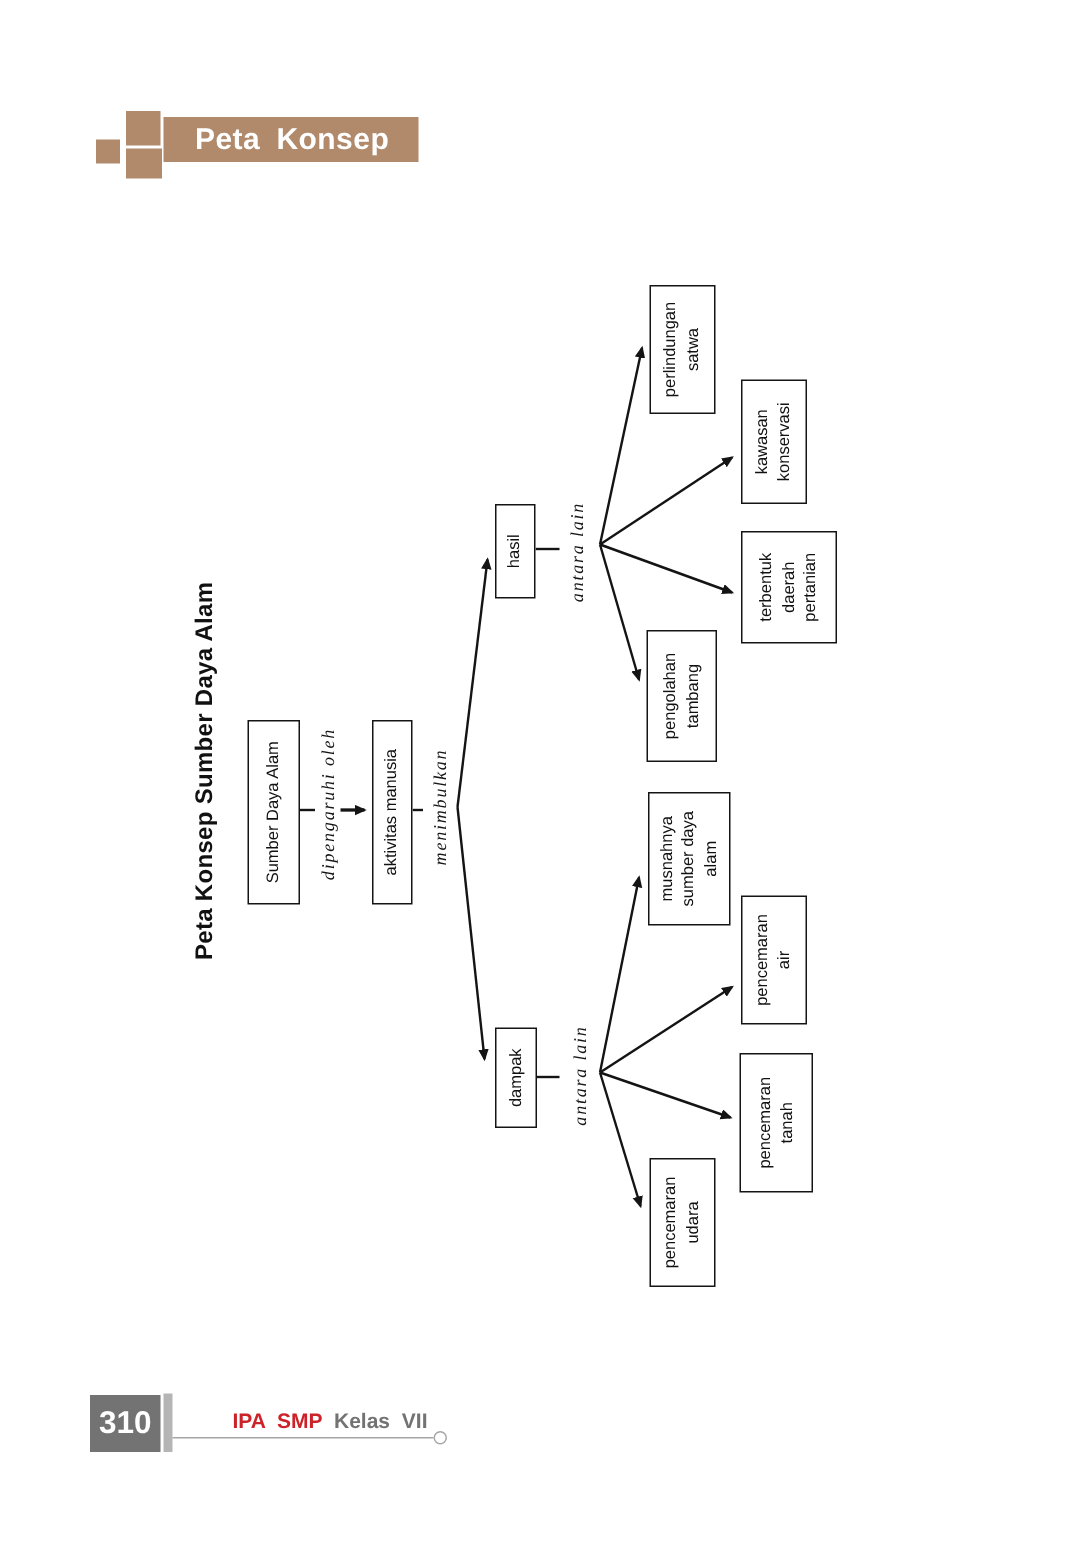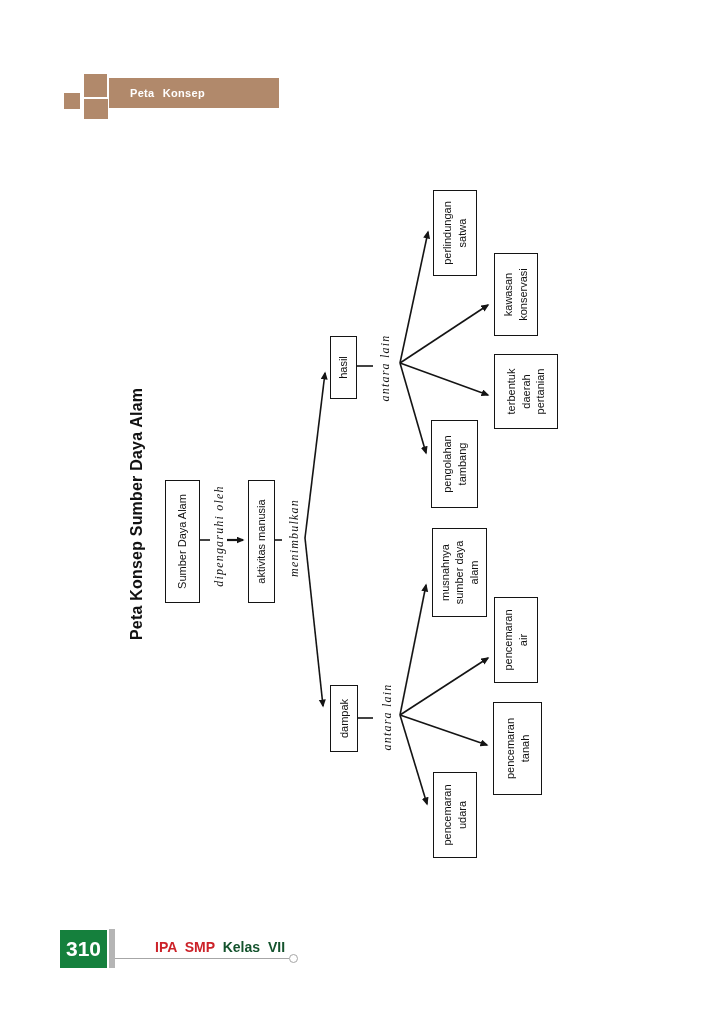--- a/index.html
+++ b/index.html
@@ -14,7 +14,7 @@
   #hdr-sq3{left:84px;top:99px;width:24px;height:20px;}
   #hdr-bar{
     position:absolute;left:109px;top:78px;width:170px;height:30px;
-    background:#b1896b;color:#ffffff;font-weight:bold;font-size:11px;
+    background:#b1896b;color:#ffffff;font-weight:bold;font-size:20px;
     line-height:30px;padding-left:21px;box-sizing:border-box;
     word-spacing:5px;letter-spacing:.3px;
   }

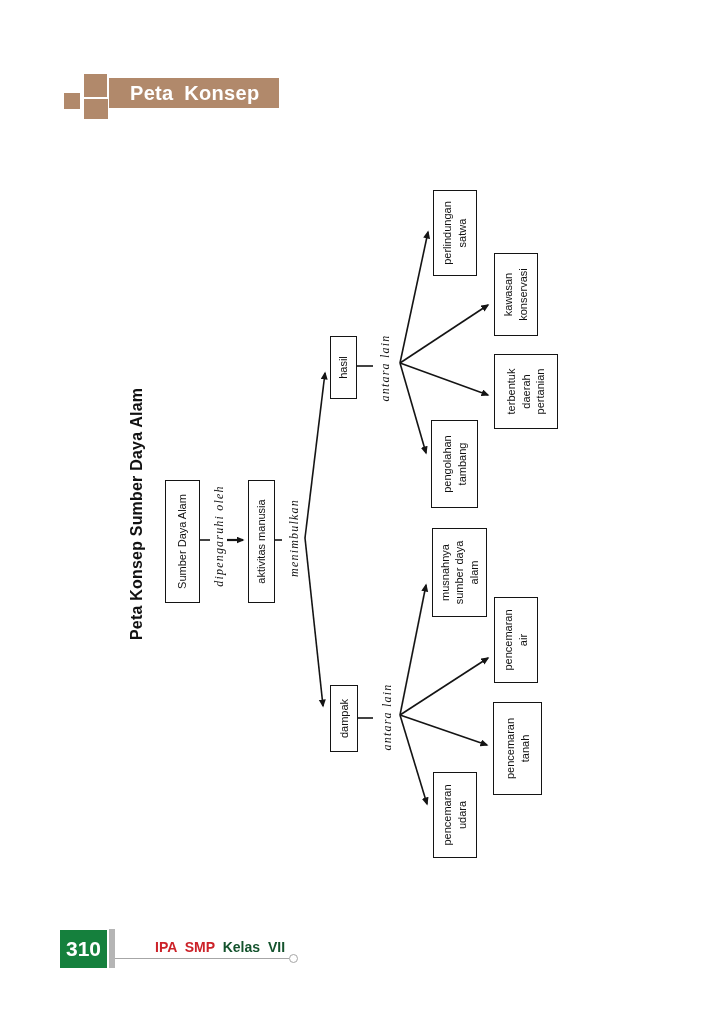--- a/index.html
+++ b/index.html
@@ -58,7 +58,7 @@
   
   #ftr-pagebox{
     position:absolute;left:60px;top:930px;width:47px;height:38px;
-    background:#15803d;color:#fff;font-weight:bold;font-size:21px;
+    background:#737373;color:#fff;font-weight:bold;font-size:21px;
     display:flex;align-items:center;justify-content:center;
   }
   #ftr-graybar{position:absolute;left:109px;top:929px;width:6px;height:39px;background:#b5b5b5;}

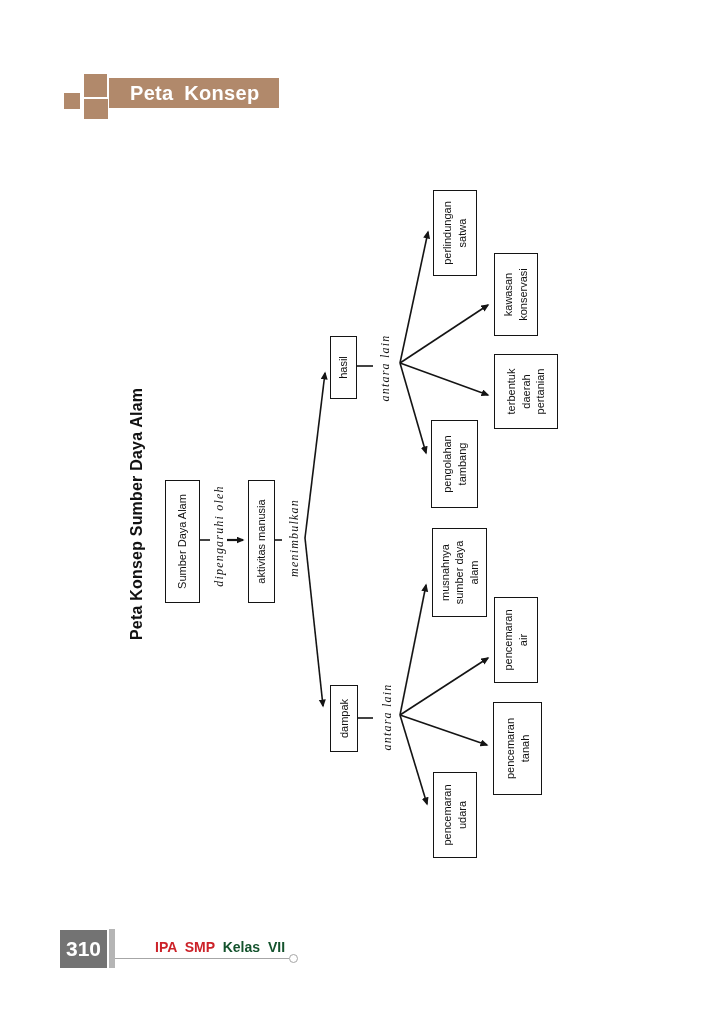--- a/index.html
+++ b/index.html
@@ -72,7 +72,7 @@
     white-space:nowrap;word-spacing:4px;
   }
   #ftr-book .red{color:#cc2229;text-align:right;}
-  #ftr-book .blue{color:#14532d;}
+  #ftr-book .blue{color:#737373;}
 </style>
 </head>
 <body>

